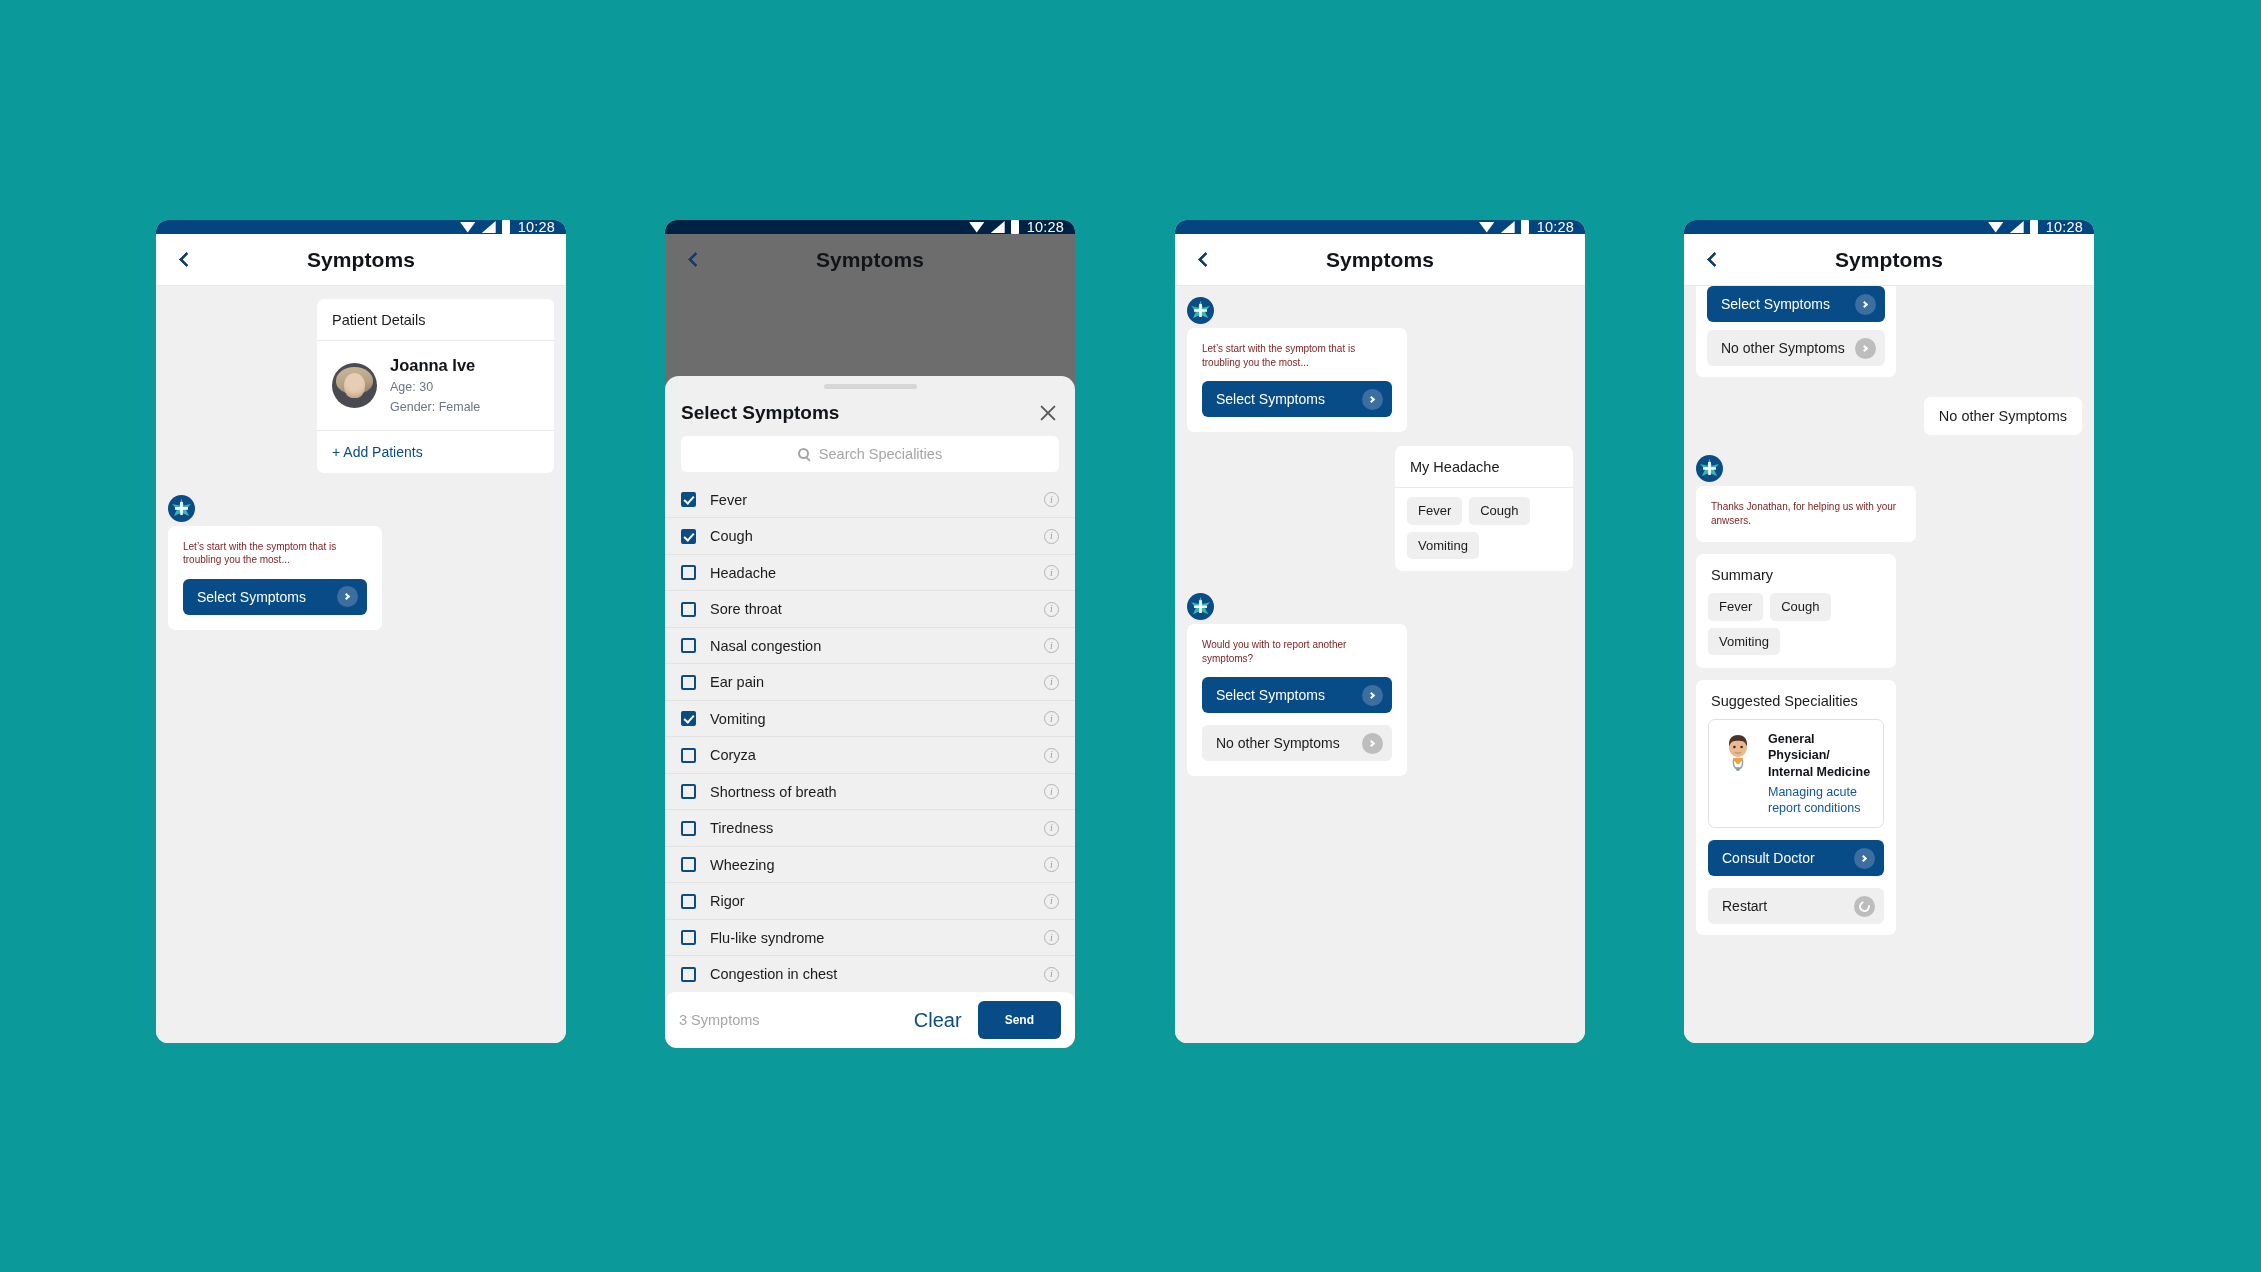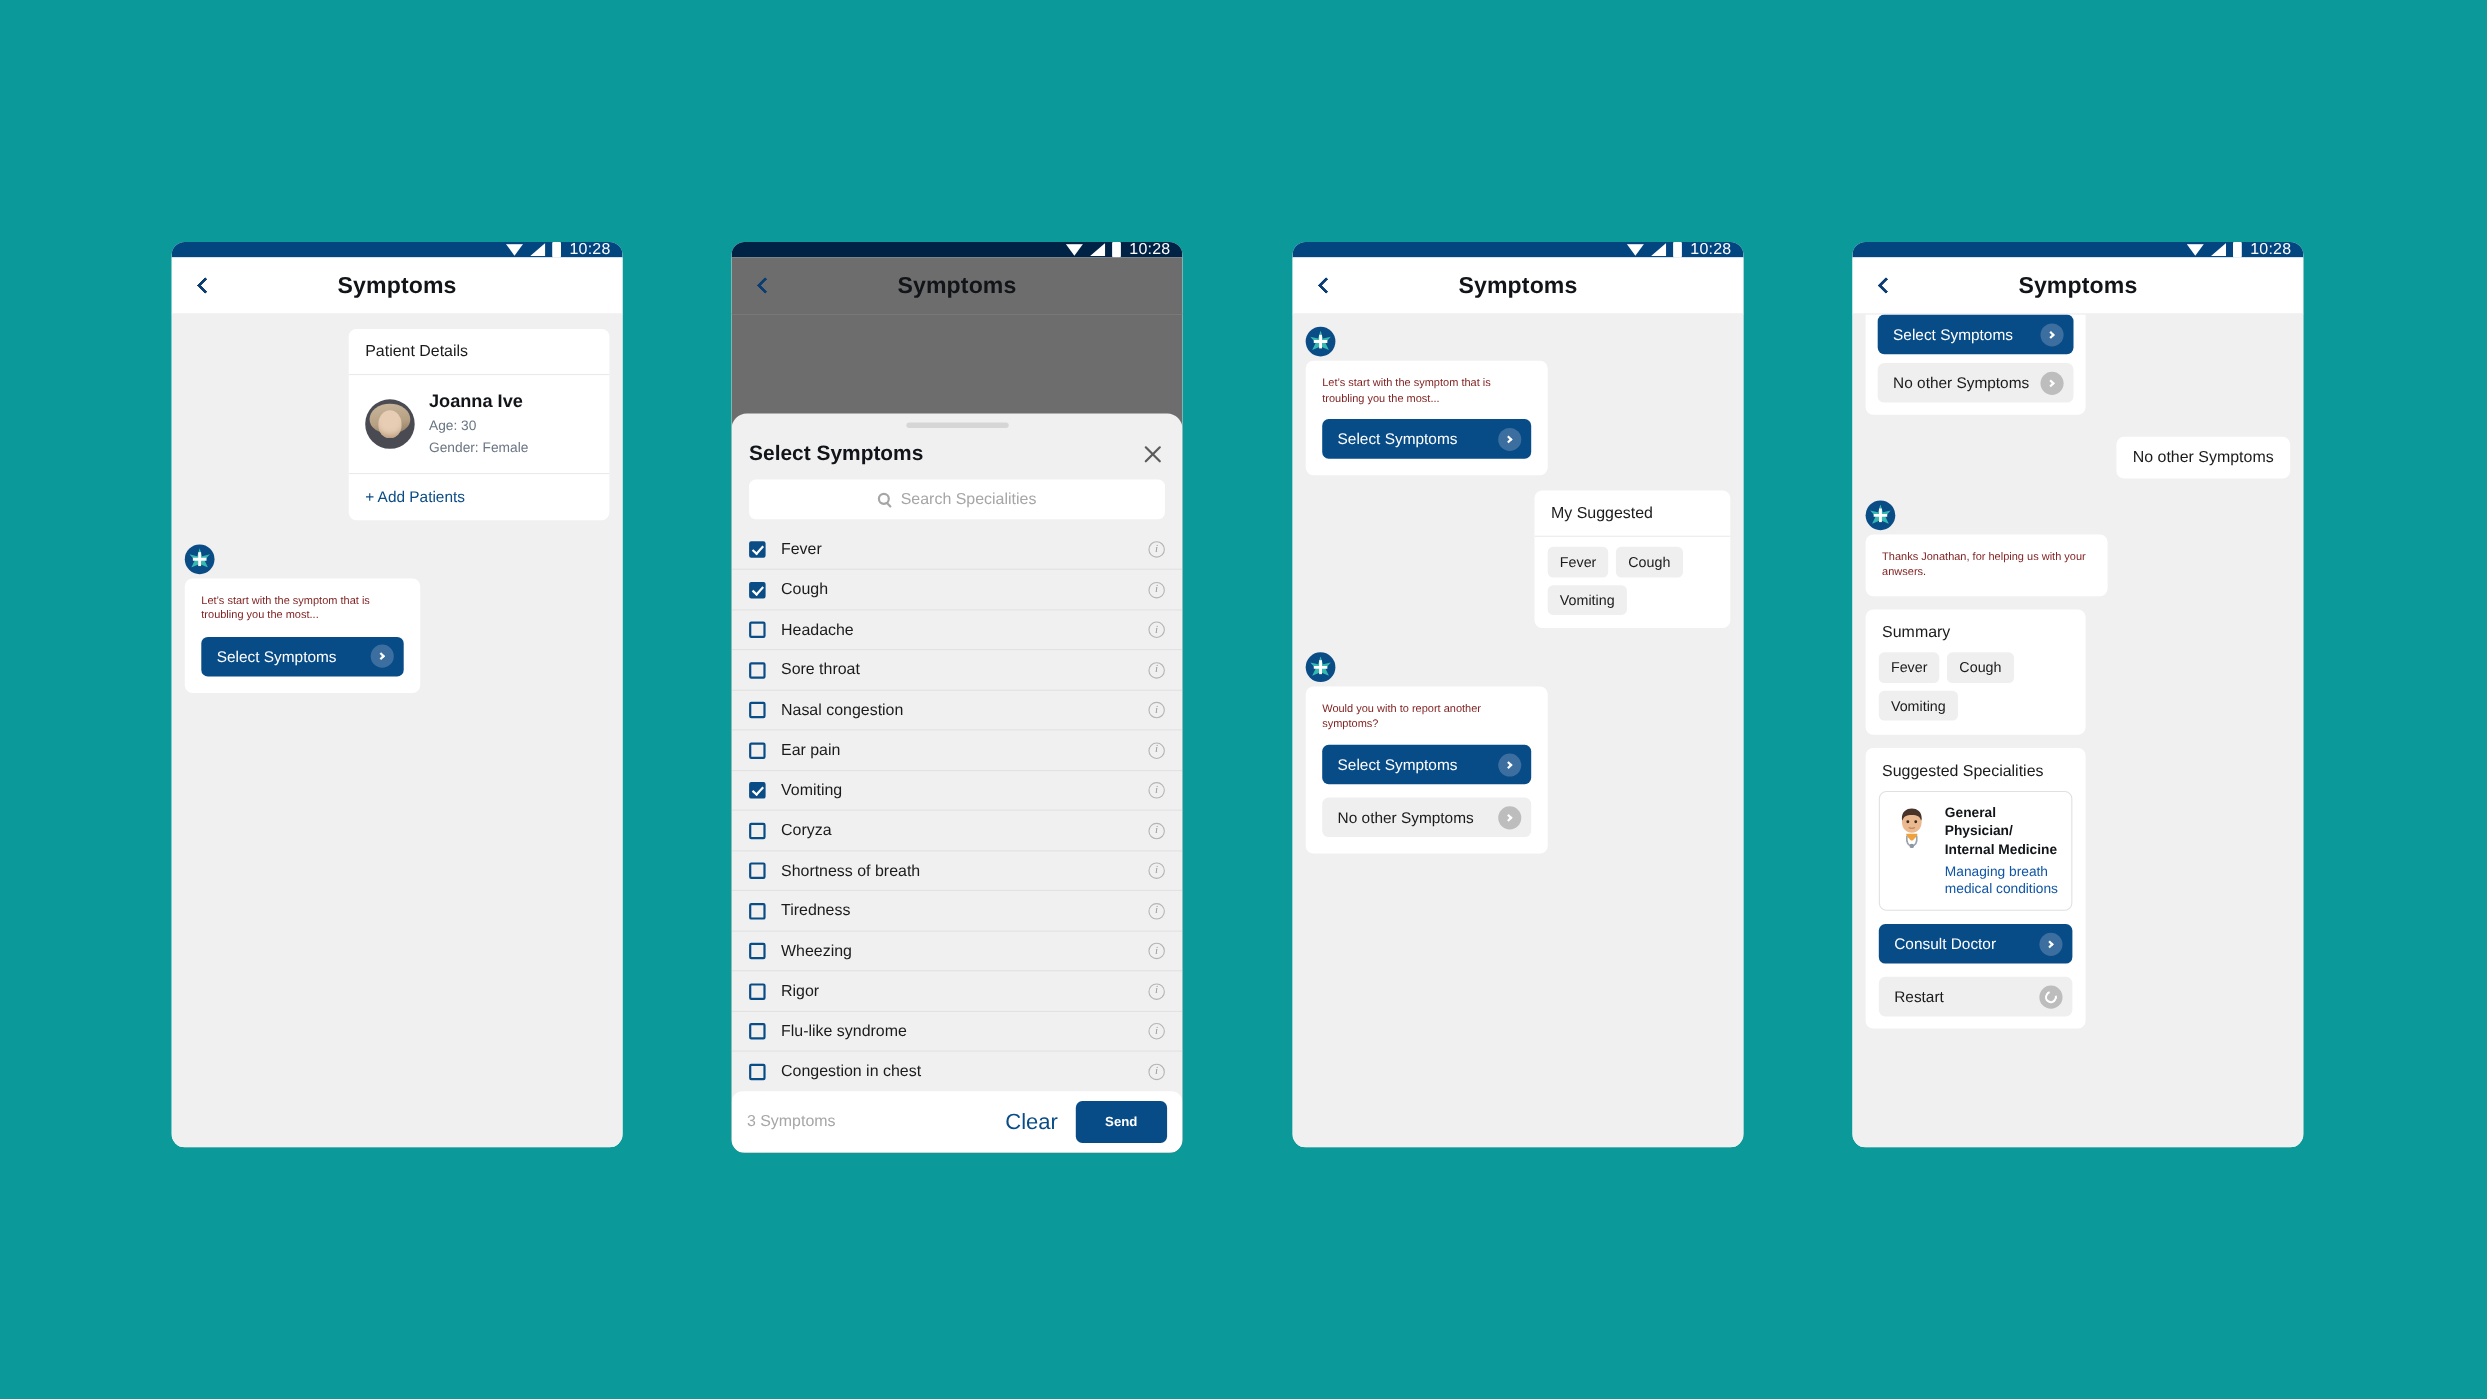--- a/index.html
+++ b/index.html
@@ -626,7 +626,7 @@
 
       <div class="user-row">
         <div class="chipcard">
-          <div class="chipcard-h">My Suggested</div>
+          <div class="chipcard-h">My Headache</div>
           <div class="chipcard-b" id="p3chips">
               <span class="chip">Fever</span>
               <span class="chip">Cough</span>

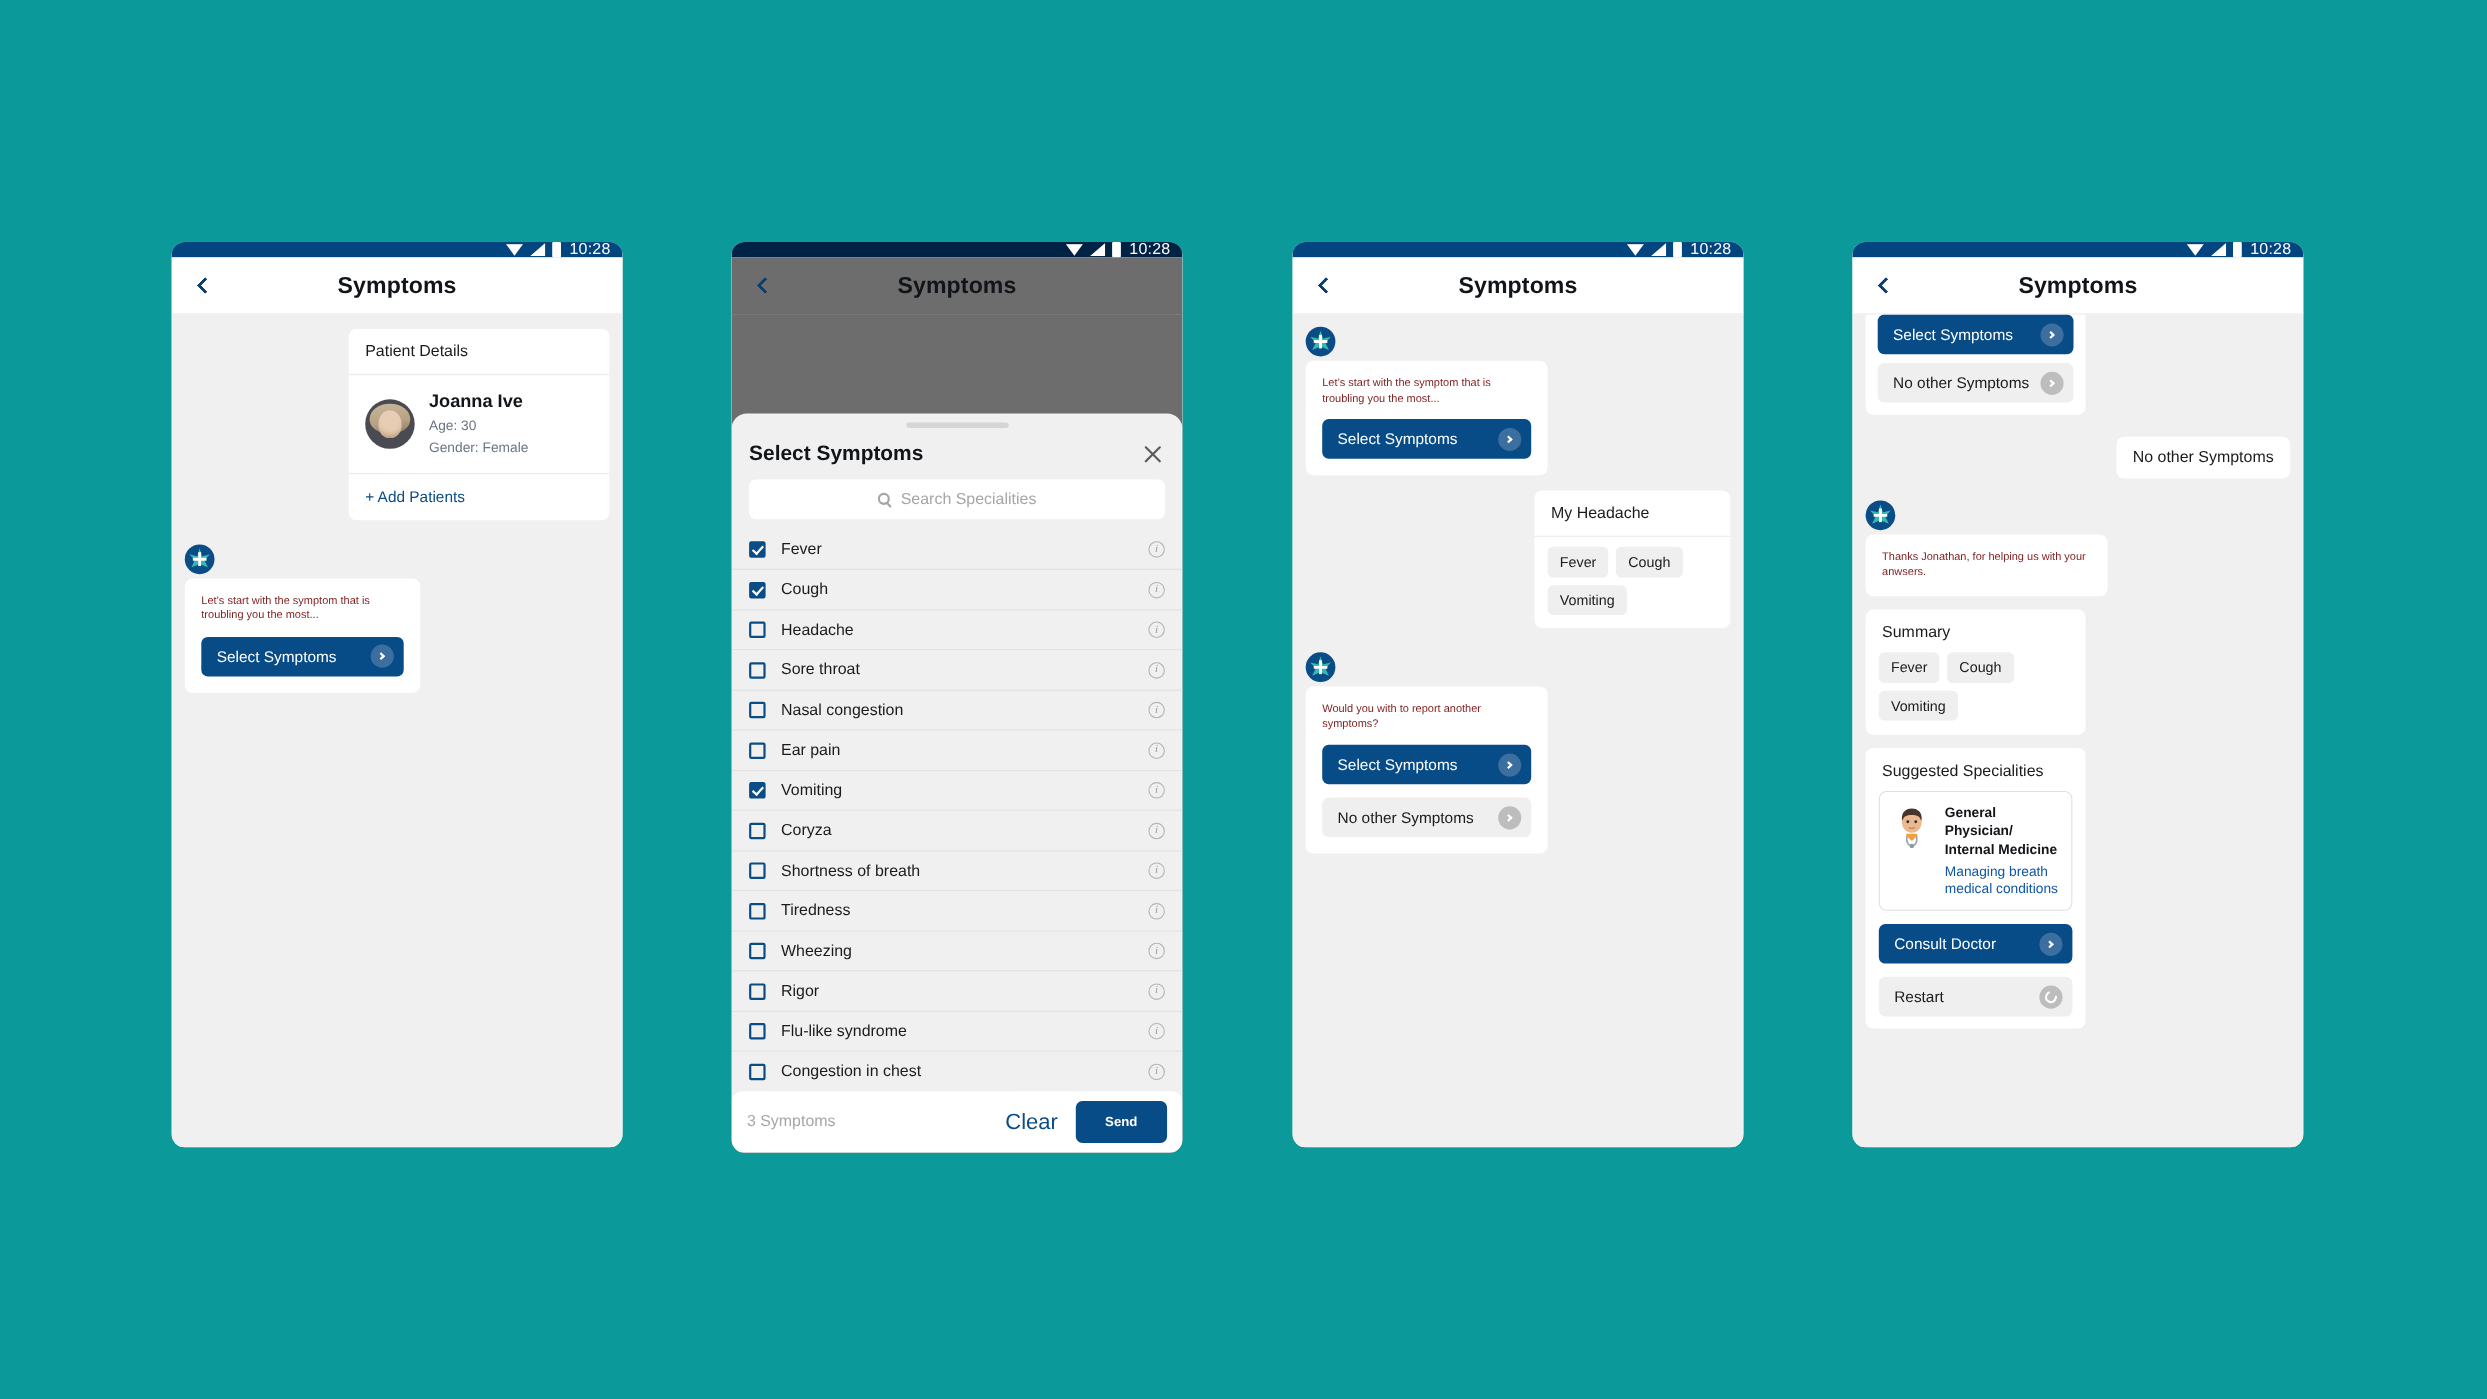--- a/index.html
+++ b/index.html
@@ -737,7 +737,7 @@
           </span>
           <span>
             <span class="spec-name" style="display: block;">General Physician/ Internal Medicine</span>
-            <span class="spec-desc" style="display: block;">Managing breath medical conditions</span>
+            <span class="spec-desc" style="display: block;">Managing acute report conditions</span>
           </span>
         </div>
         <div class="act primary" style="margin-top:0">

